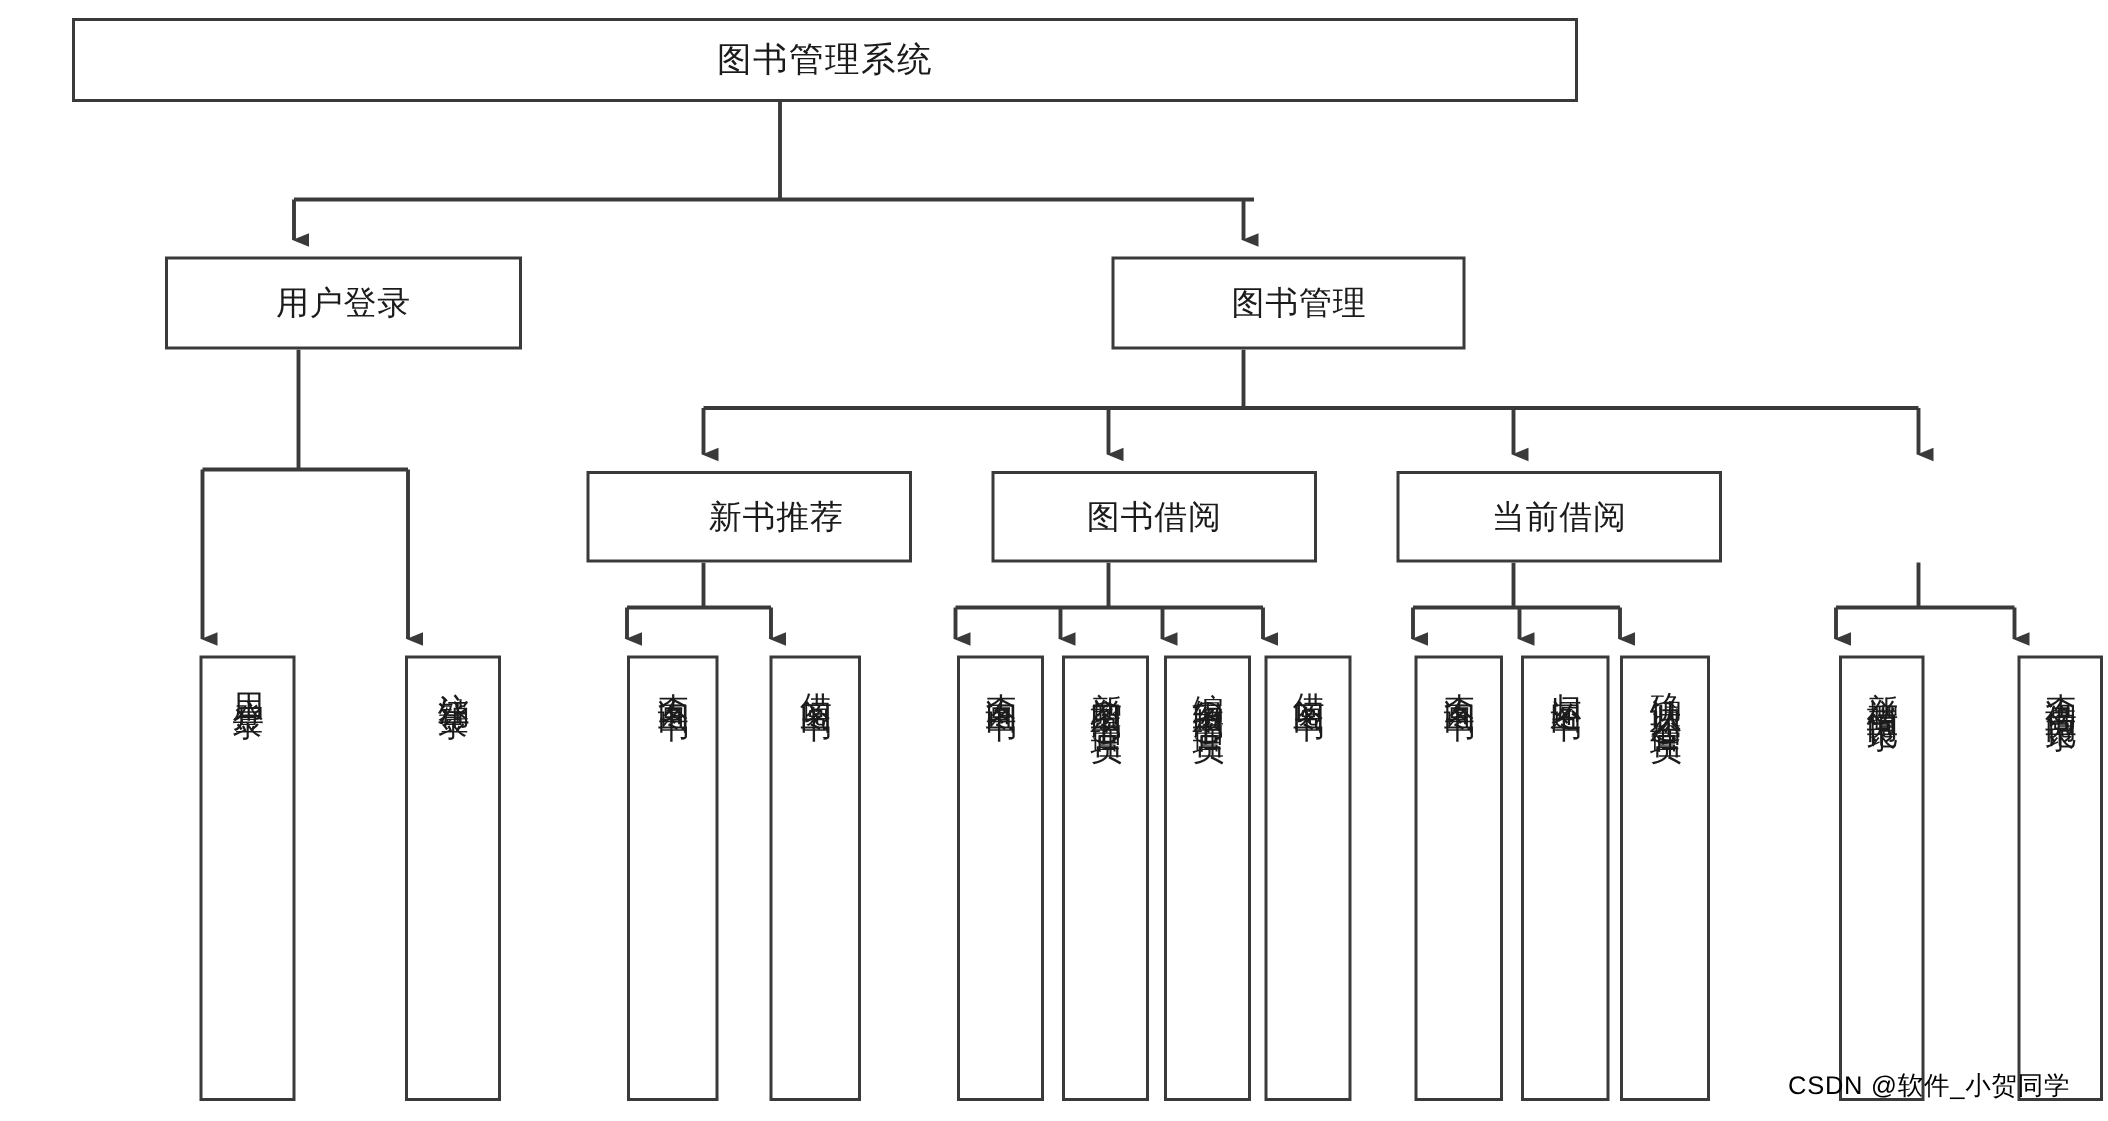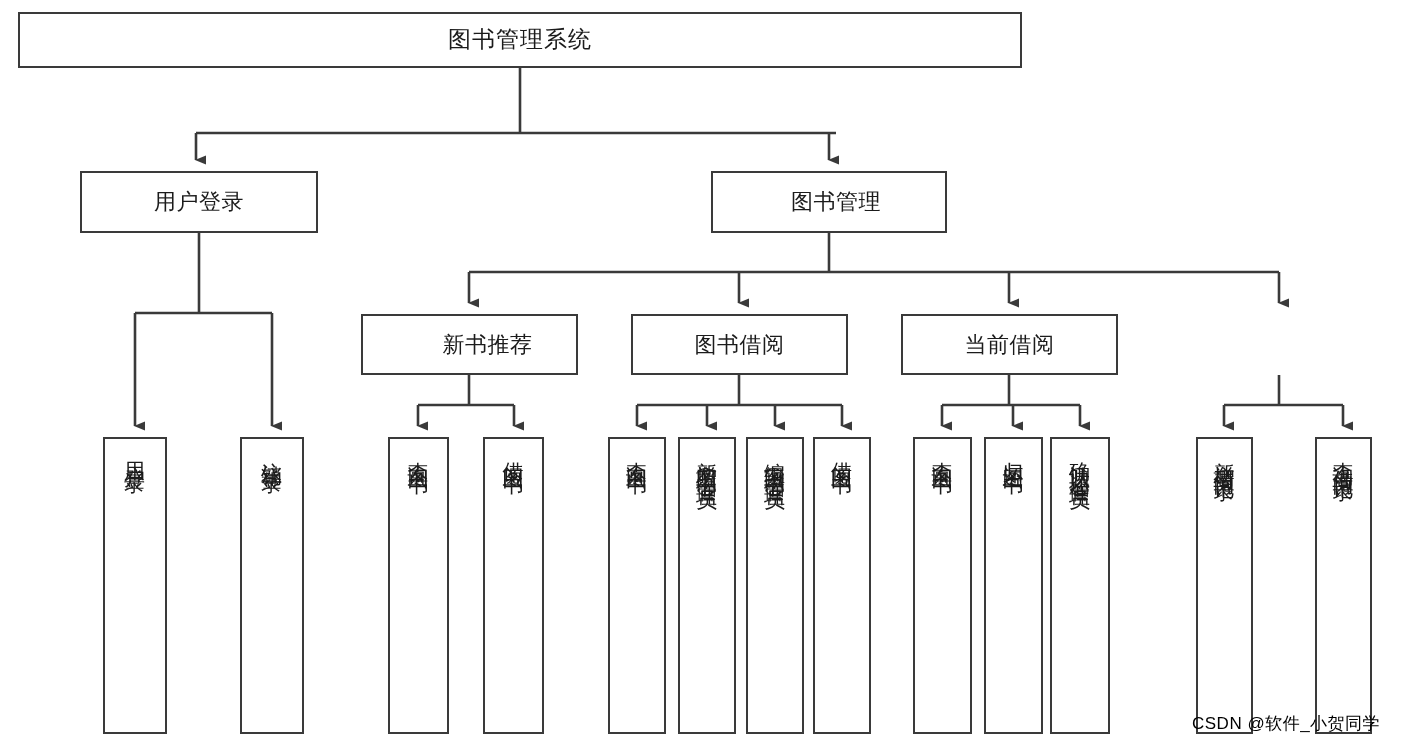--- a/index.html
+++ b/index.html
@@ -35,6 +35,7 @@
     align-items: center;
     justify-content: center;
     overflow: hidden;
+    margin-left: 30px;
   }
   .node-label {
     color: #1b1b1b;

